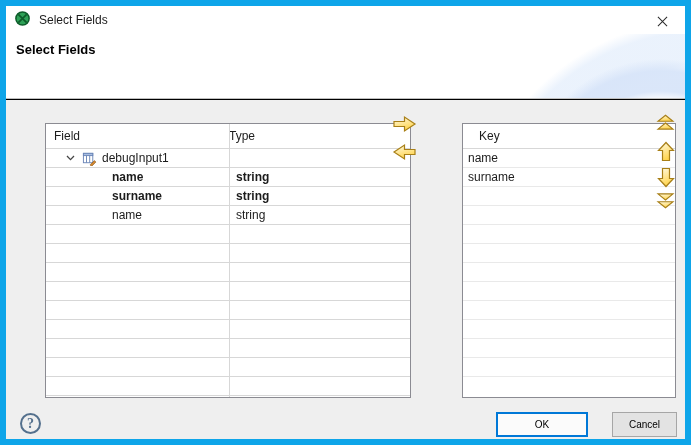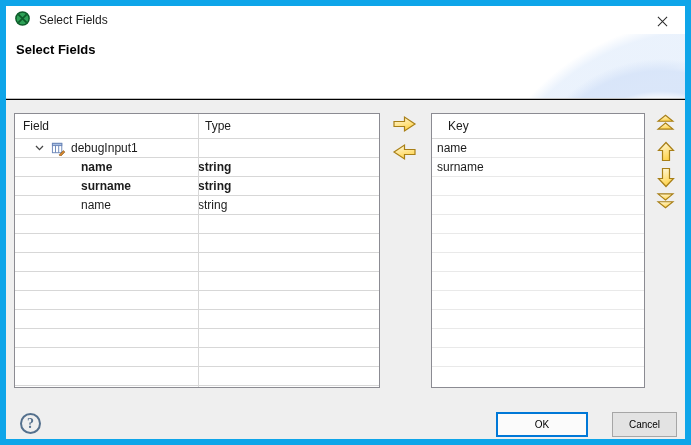--- a/index.html
+++ b/index.html
@@ -42,8 +42,8 @@
   }
 
   .table {
-    position:absolute; top:13px; height:275px; background:#fff;
-    border:1px solid #8b8b92; overflow:hidden; font-size:12px; color:#1c1c1c;
+    position:absolute; top:23px; height:275px; background:#fff;
+    border:1px solid #8b8b92; overflow:hidden; font-size:12px; color:#1c1c1c;margin-left:31px;
   }
   .fields-table { left:8px;  width:366px; }
   .key-table    { left:425px; width:214px; }

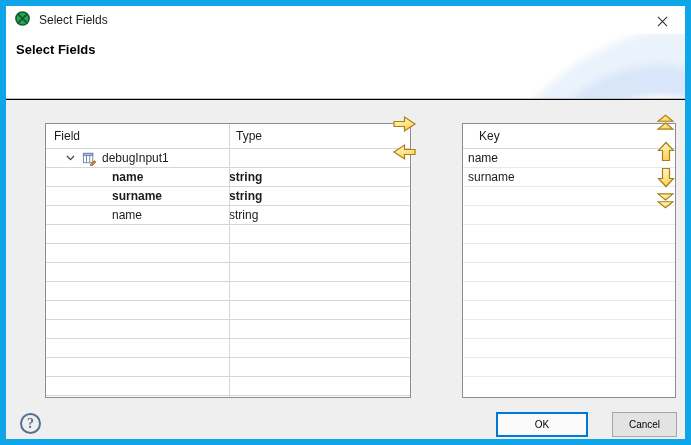--- a/index.html
+++ b/index.html
@@ -50,7 +50,7 @@
 
   .thead { height:24px; display:flex; align-items:center; }
   .fields-table .thead .hcell-field { width:183px; padding-left:8px; }
-  .fields-table .thead .hcell-type  { padding-left:7px; }
+  .fields-table .thead .hcell-type  { }
   .key-table   .thead .hcell-key    { padding-left:16px; }
 
   .coldivider {

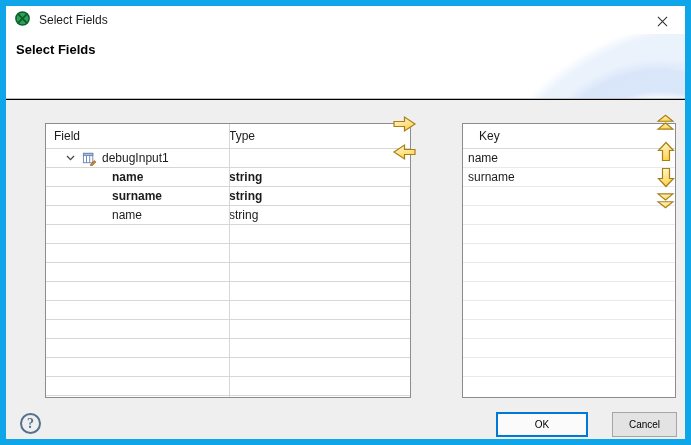--- a/index.html
+++ b/index.html
@@ -62,7 +62,7 @@
   .key-table .trow.first { border-top:1px solid #d7d7d7; }
 
   .cell-field { width:183px; padding-left:66px; overflow:hidden; white-space:nowrap; }
-  .cell-type  { overflow:hidden; white-space:nowrap; }
+  .cell-type  { padding-left:7px; overflow:hidden; white-space:nowrap; }
   .trow.bold .cell-field, .trow.bold .cell-type { font-weight:bold; }
 
   .tree-row .cell-field { padding-left:12px; display:flex; align-items:center; }

